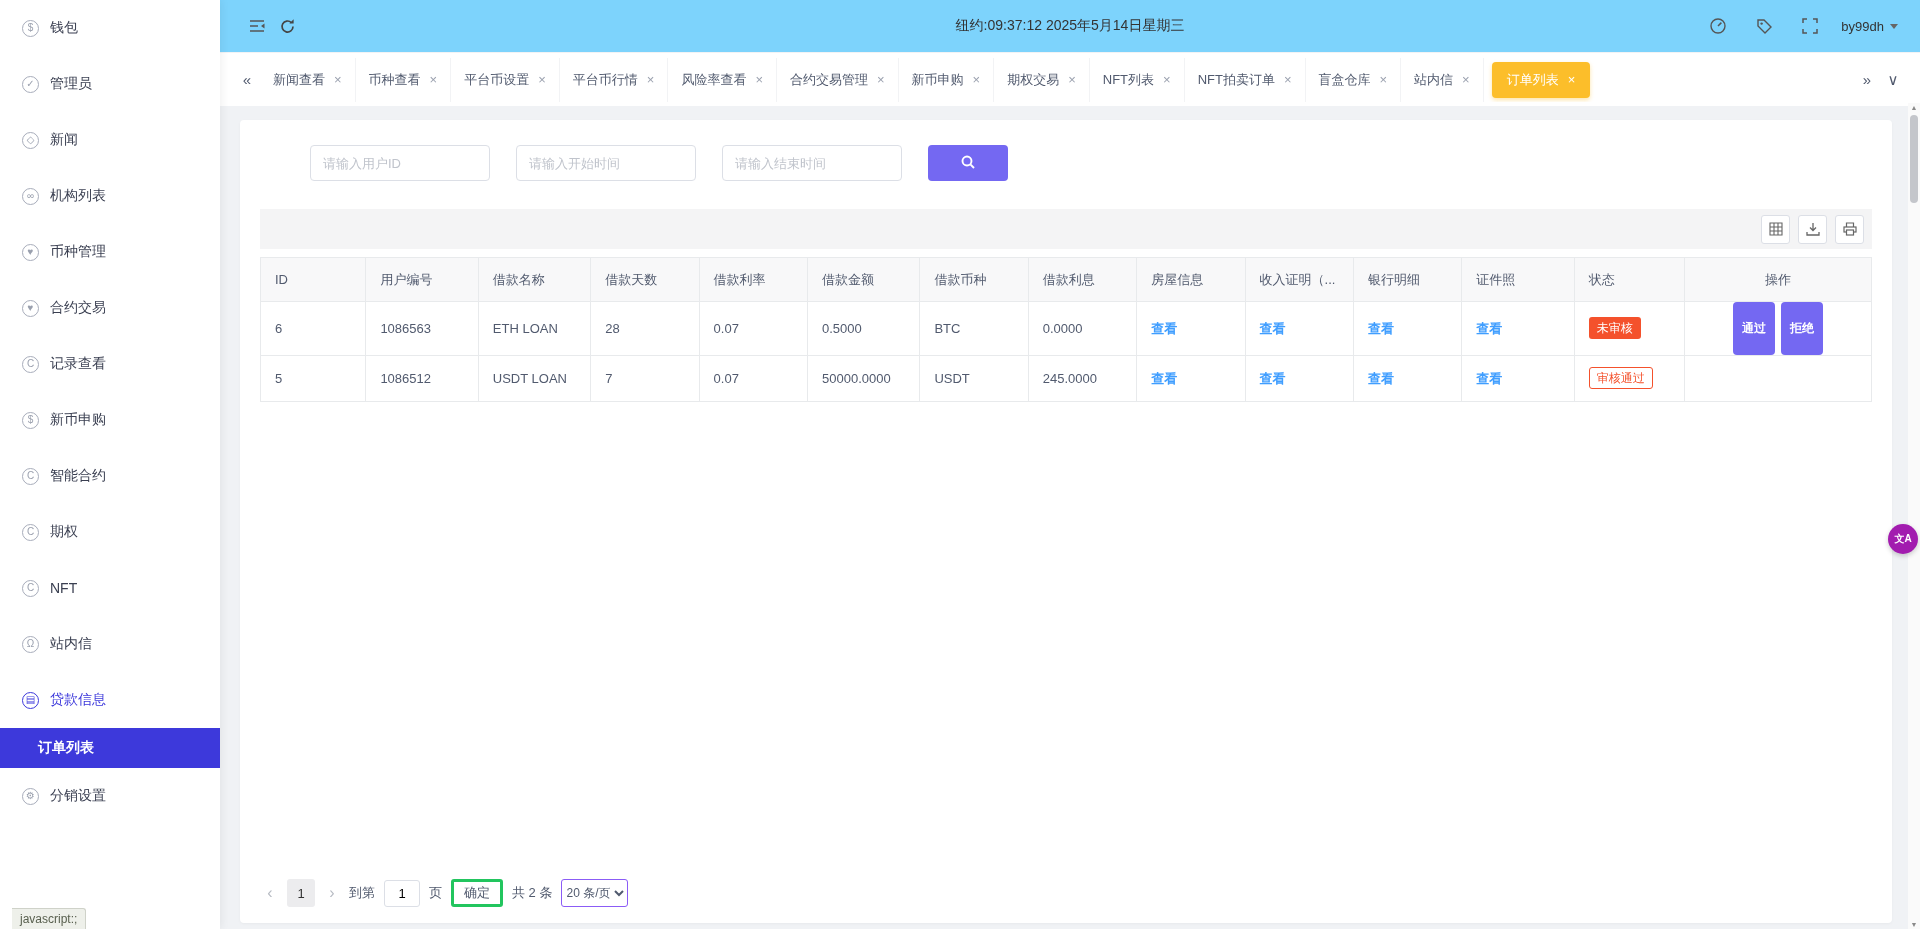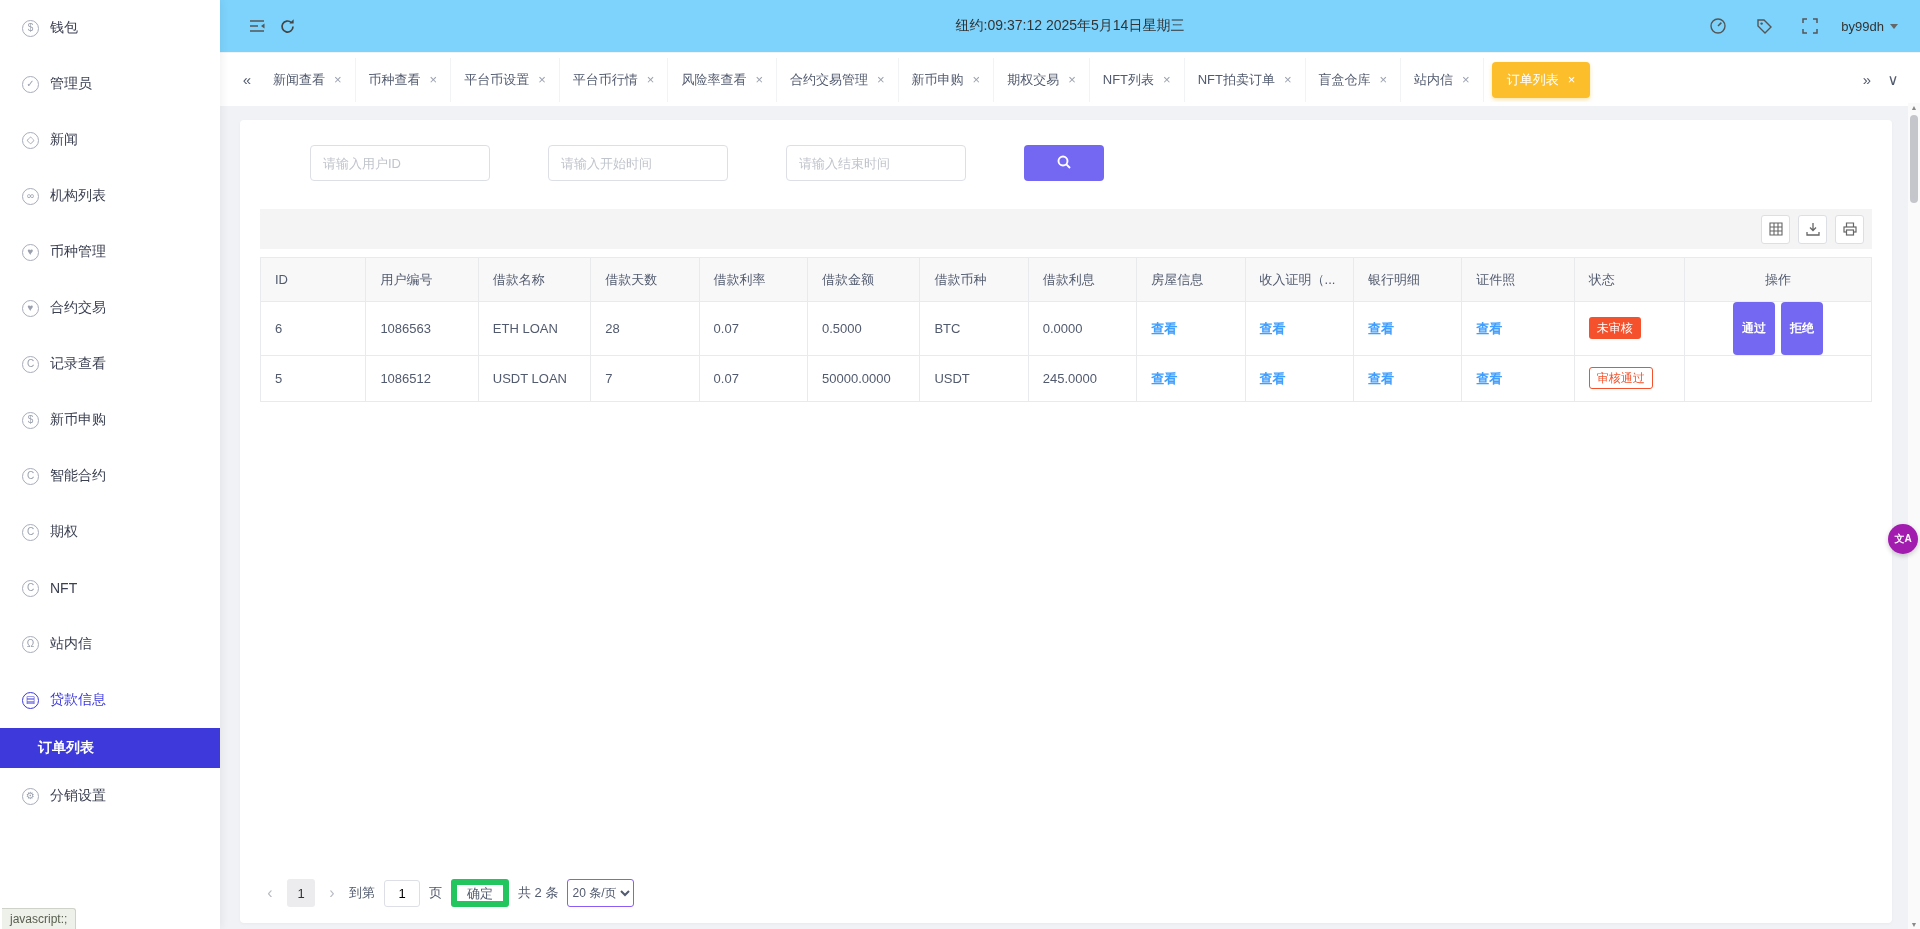--- a/index.html
+++ b/index.html
@@ -41,7 +41,7 @@
   .card { background:#fff; border-radius:4px; height:803px; position:relative; box-shadow:0 1px 3px rgba(0,0,0,.04); }
 
   .search-row { display:flex; align-items:center; padding:25px 0 16px 70px; }
-  .inp { width:180px; height:36px; border:1px solid #dcdfe6; border-radius:4px; padding:0 12px; font-size:13px; color:#333; margin-right:58px; outline:none; font-family:inherit; }
+  .inp { width:180px; height:36px; border:1px solid #dcdfe6; border-radius:4px; padding:0 12px; font-size:13px; color:#333; margin-right:26px; outline:none; font-family:inherit; }
   .inp::placeholder { color:#c0c4cc; }
   .search-btn { width:80px; height:36px; background:var(--accent-purple); border:none; border-radius:4px; display:flex; align-items:center; justify-content:center; cursor:pointer; }
 

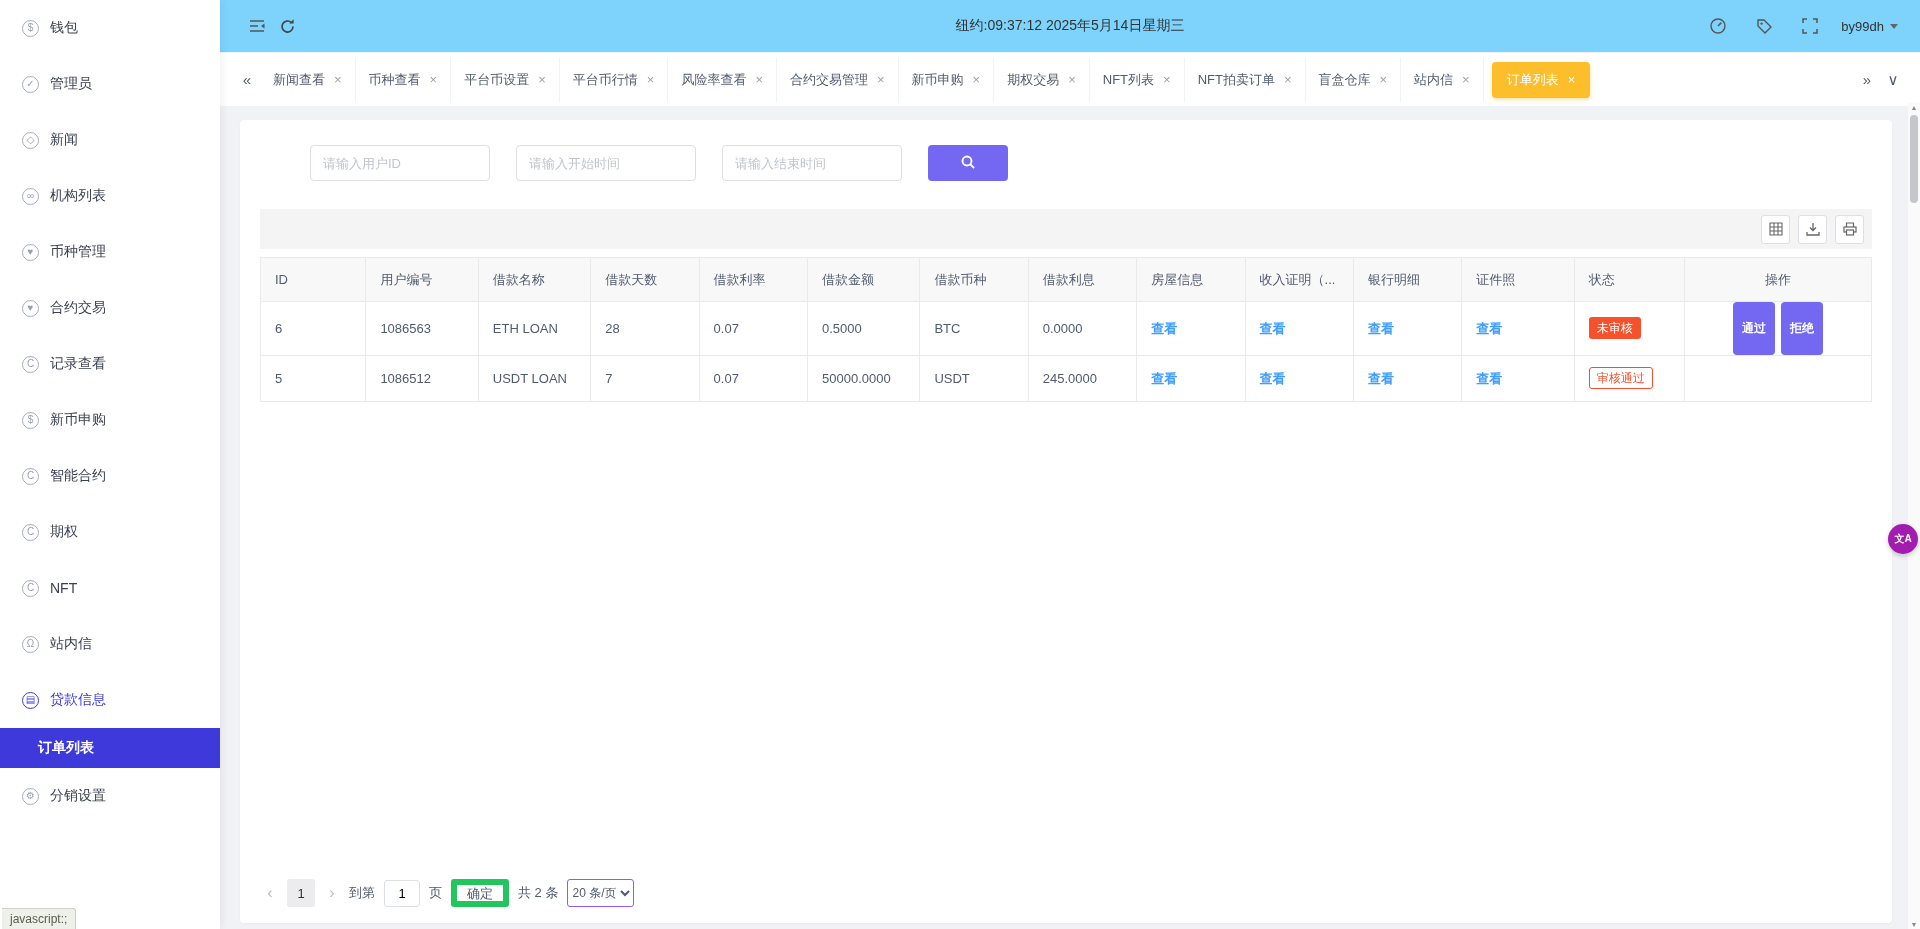--- a/index.html
+++ b/index.html
@@ -61,7 +61,7 @@
   .pg-arrow { color:#b8bcc4; font-size:16px; width:16px; text-align:center; cursor:pointer; }
   .pg-num { width:28px; height:28px; background:#ececee; border-radius:3px; display:flex; align-items:center; justify-content:center; font-size:13px; color:#333; cursor:pointer; }
   .pg-input { width:36px; height:27px; border:1px solid #dcdfe6; border-radius:3px; text-align:center; font-size:13px; outline:none; font-family:inherit; }
-  .pg-btn { height:28px; border:6px solid #22c55e; background:#fff; border-radius:3px; padding:0 10px; font-size:13px; color:#515a6e; cursor:pointer; font-family:inherit; }
+  .pg-btn { height:28px; border:3px solid #22c55e; background:#fff; border-radius:3px; padding:0 10px; font-size:13px; color:#515a6e; cursor:pointer; font-family:inherit; }
   .pg-select { height:28px; border:1px solid #8b5cf6; border-radius:3px; font-size:12px; color:#515a6e; background:#fff; outline:none; font-family:inherit; }
 
   

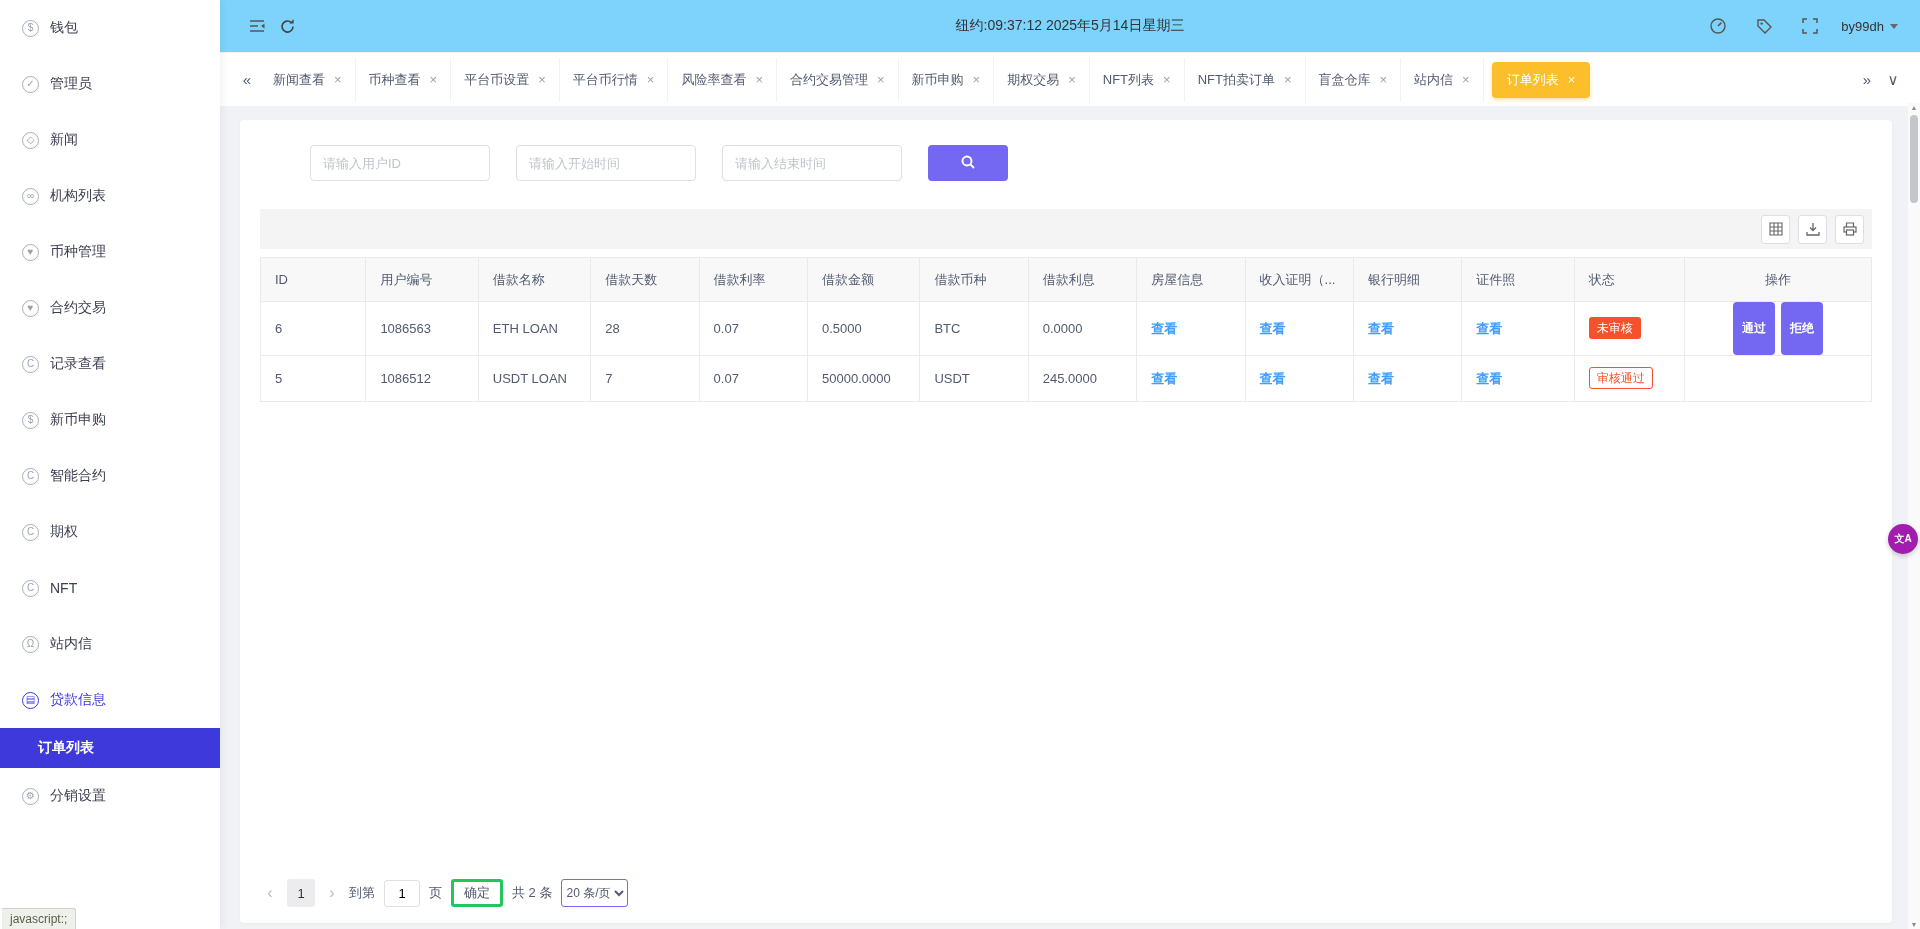--- a/index.html
+++ b/index.html
@@ -66,7 +66,7 @@
 
   
   .float-translate { position:fixed; right:2px; top:524px; width:30px; height:30px; border-radius:50%; background:#a21caf; color:#fff; display:flex; align-items:center; justify-content:center; font-size:10px; font-weight:bold; box-shadow:0 2px 5px rgba(0,0,0,.2); cursor:pointer; z-index:9; }
-  .status-bubble { position:fixed; left:2px; bottom:0; background:#eef0ea; border:1px solid #cfd2c9; border-left:none; border-bottom:none; border-top-right-radius:3px; color:#59604f; font-size:12px; padding:3px 8px; z-index:9; }
+  .status-bubble { position:fixed; left:12px; bottom:0; background:#eef0ea; border:1px solid #cfd2c9; border-left:none; border-bottom:none; border-top-right-radius:3px; color:#59604f; font-size:12px; padding:3px 8px; z-index:9; }
   .scrollbar { position:fixed; right:0; top:103px; bottom:0; width:12px; background:#fafafa; z-index:8; }
   .scroll-arrow { position:absolute; left:0; width:12px; text-align:center; font-size:7px; color:#8a8a8a; }
   .scroll-thumb { position:absolute; top:12px; left:2px; width:8px; height:88px; background:#c4c6cb; border-radius:4px; cursor:pointer; }

